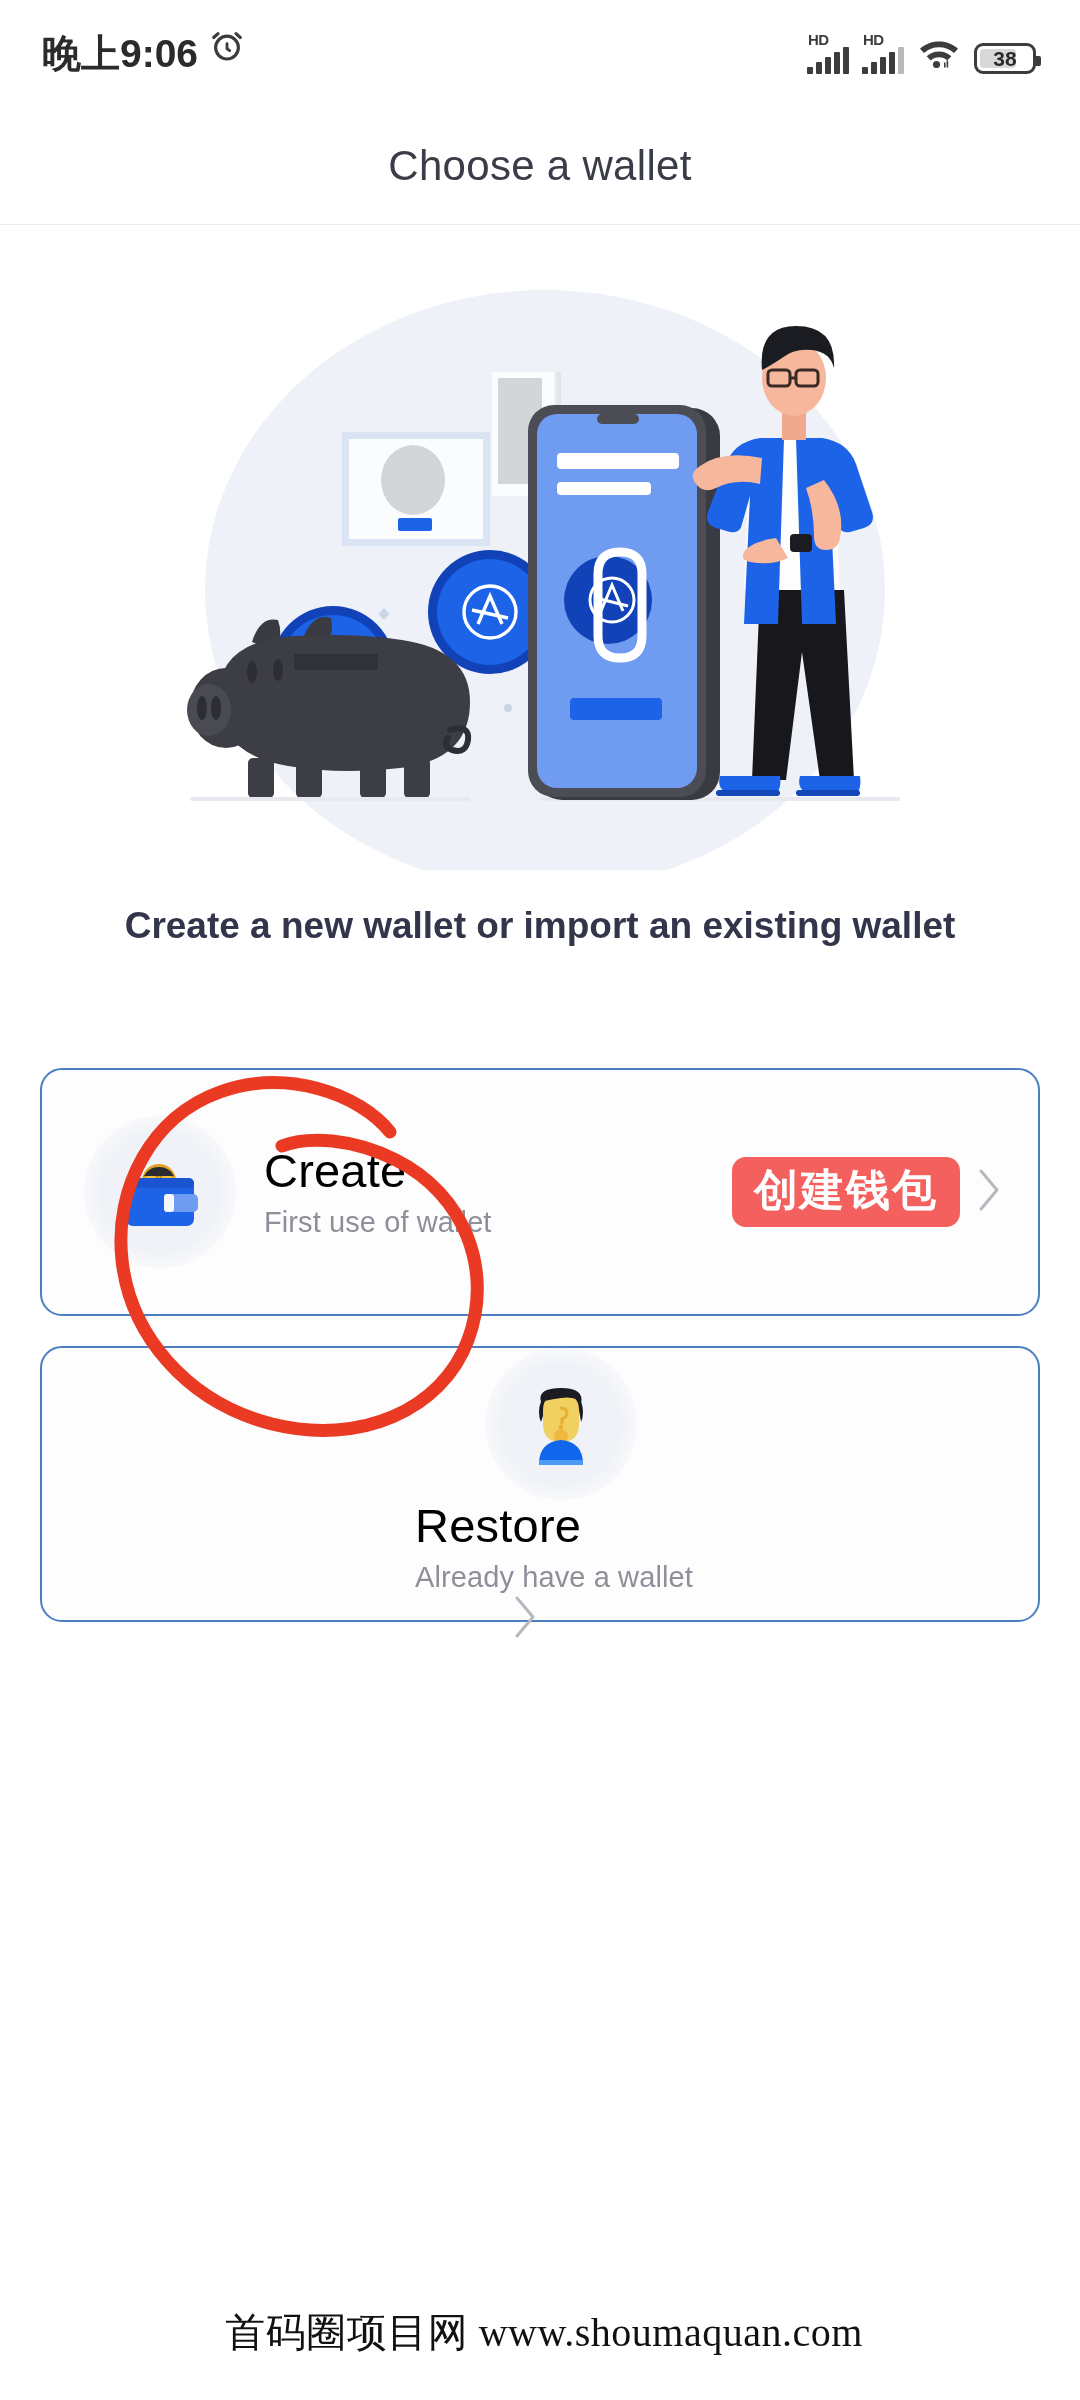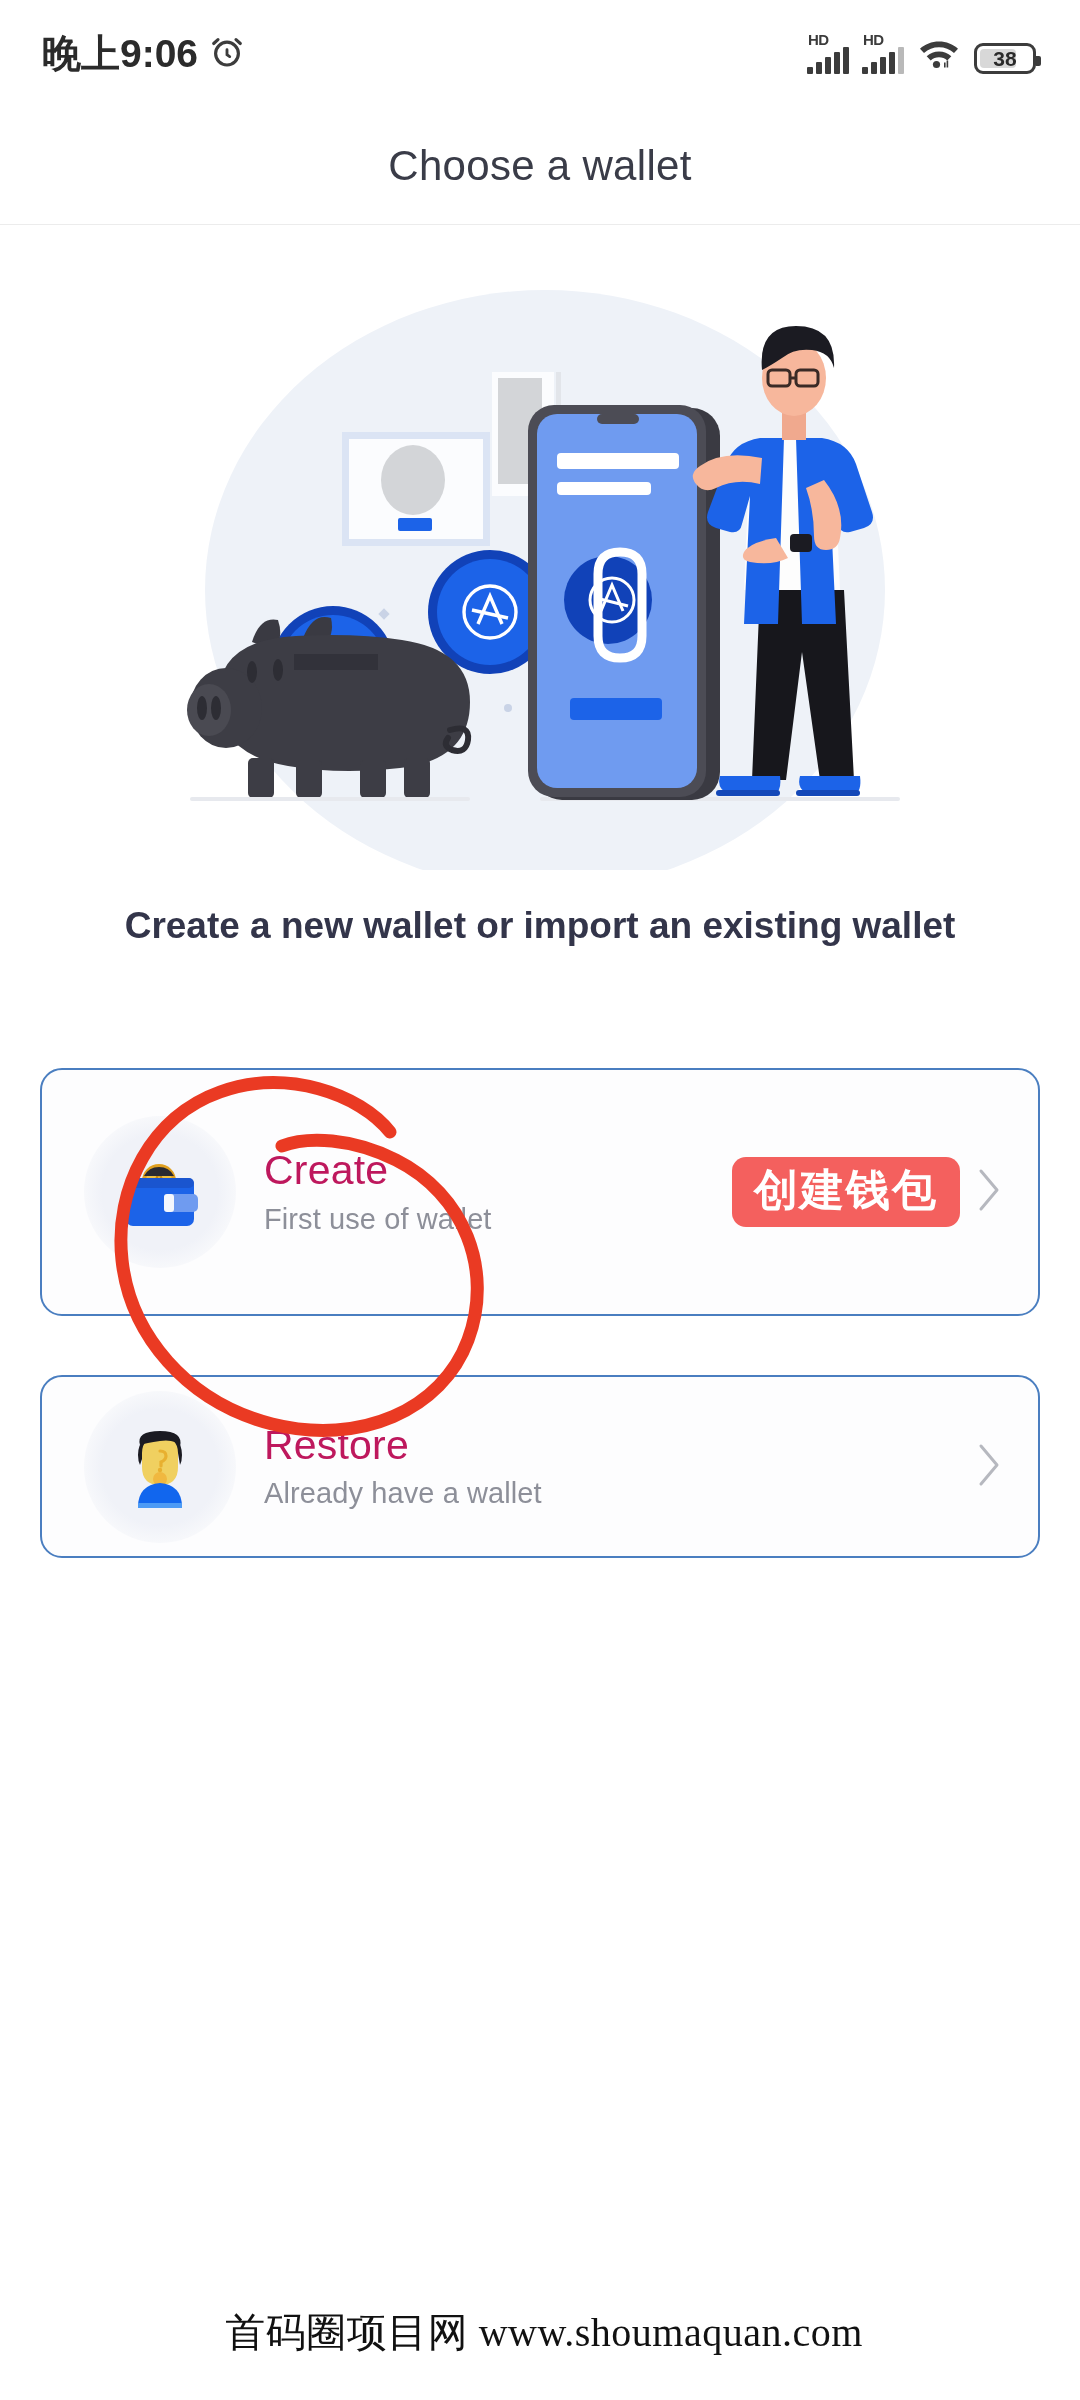--- a/index.html
+++ b/index.html
@@ -23,7 +23,7 @@
     justify-content: space-between;
     padding: 0 44px 0 42px;
   }
-  .status-left { display: flex; align-items: center; gap: 10px; }
+  .status-left { display: flex; align-items: flex-start; gap: 10px; }
   .status-time {
     font-size: 39px; font-weight: 600; color: #2b2b2b;
     letter-spacing: 0px; white-space: nowrap;

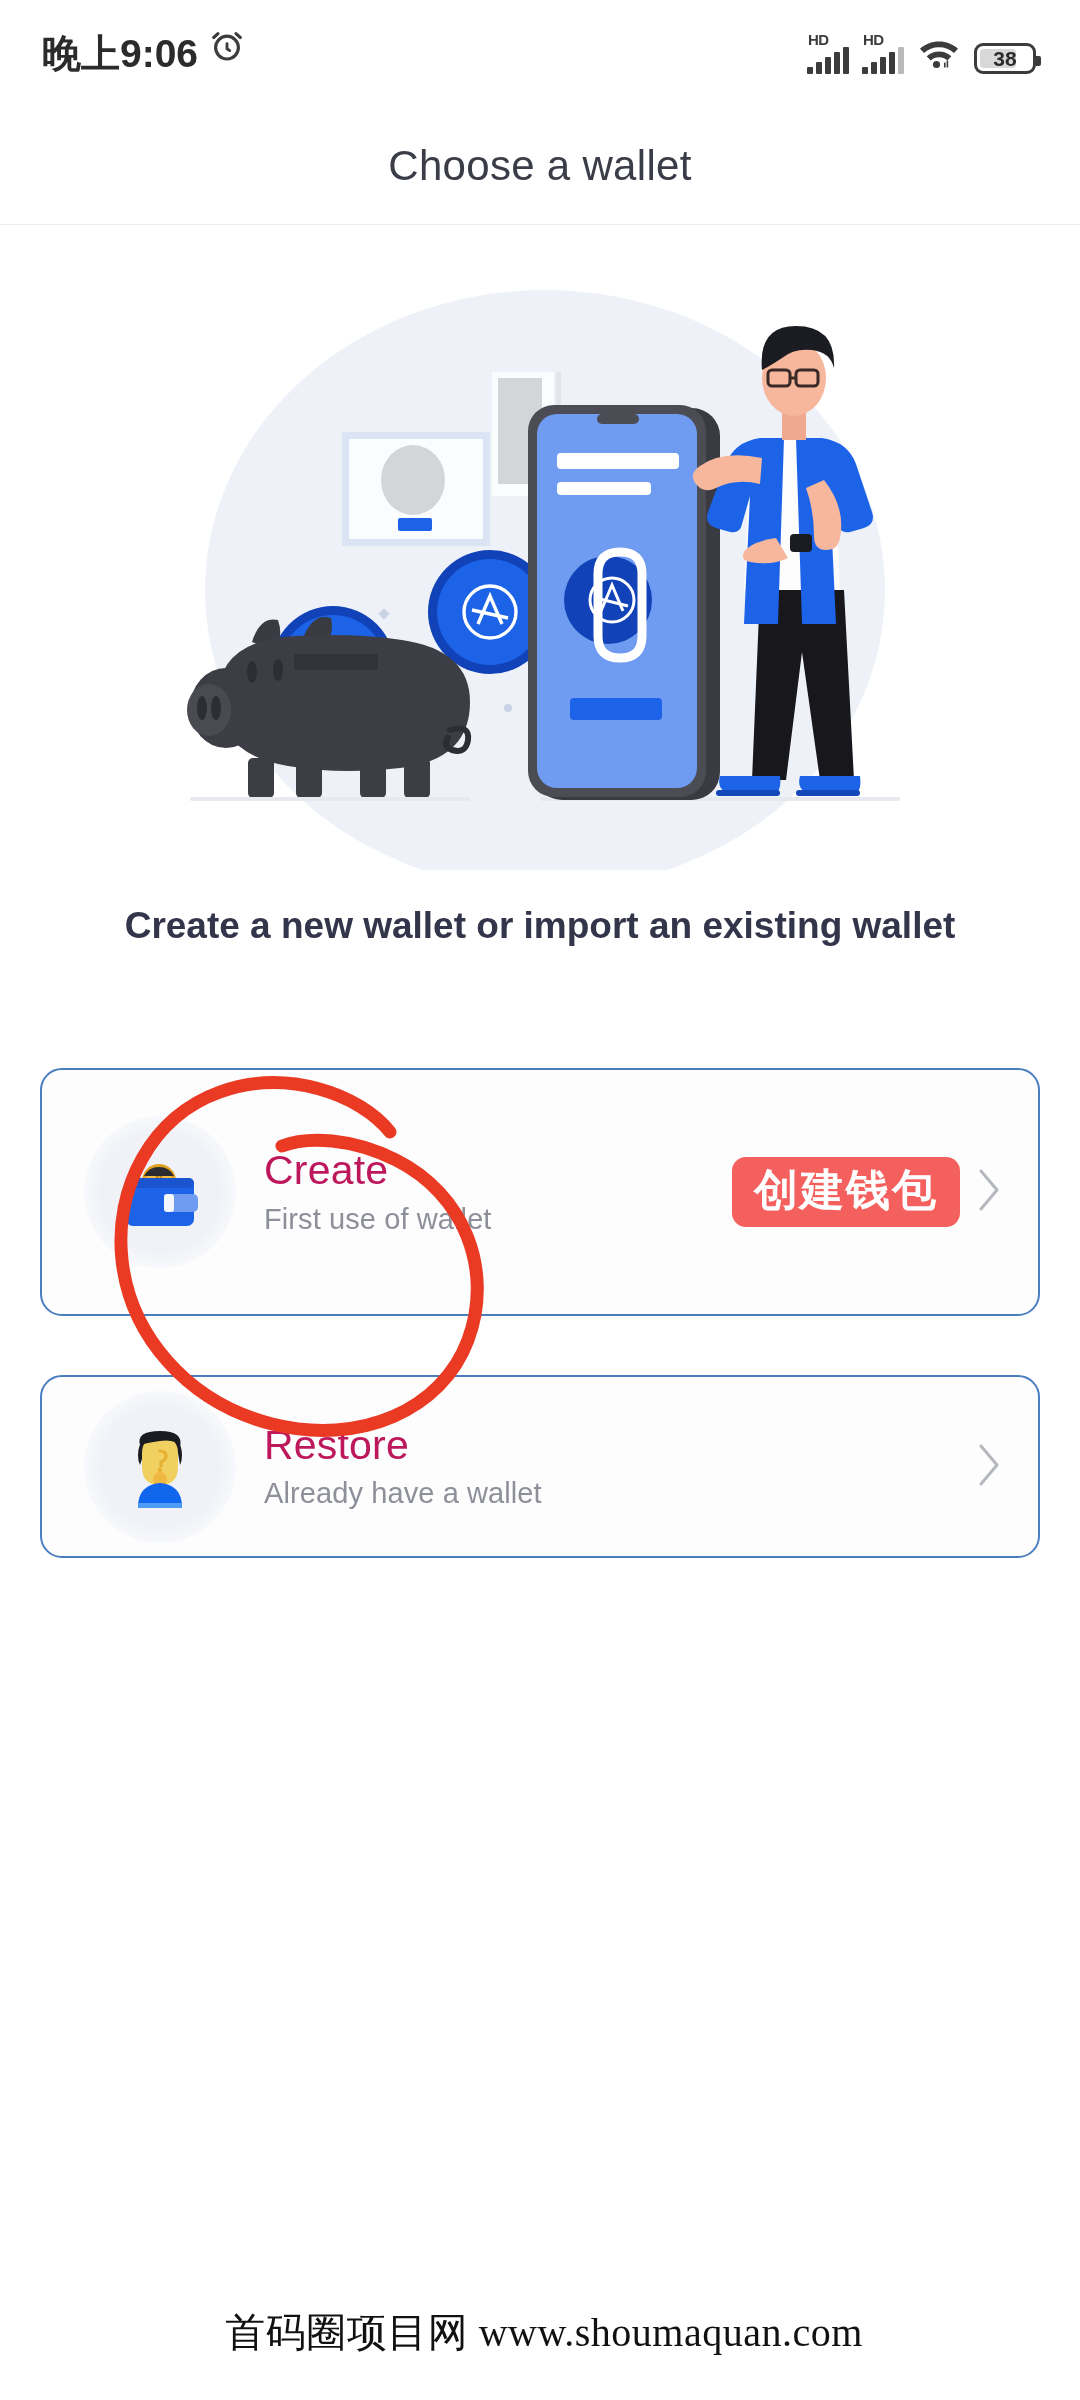--- a/index.html
+++ b/index.html
@@ -110,7 +110,7 @@
   }
   .card-text { margin-left: 28px; flex: 1 1 auto; }
   .card-title {
-    font-size: 41px; color: #be185d; font-weight: 400; line-height: 1.1;
+    font-size: 47px; color: #000000; font-weight: 400; line-height: 1.1;
     letter-spacing: 0.2px;
   }
   .card-sub {

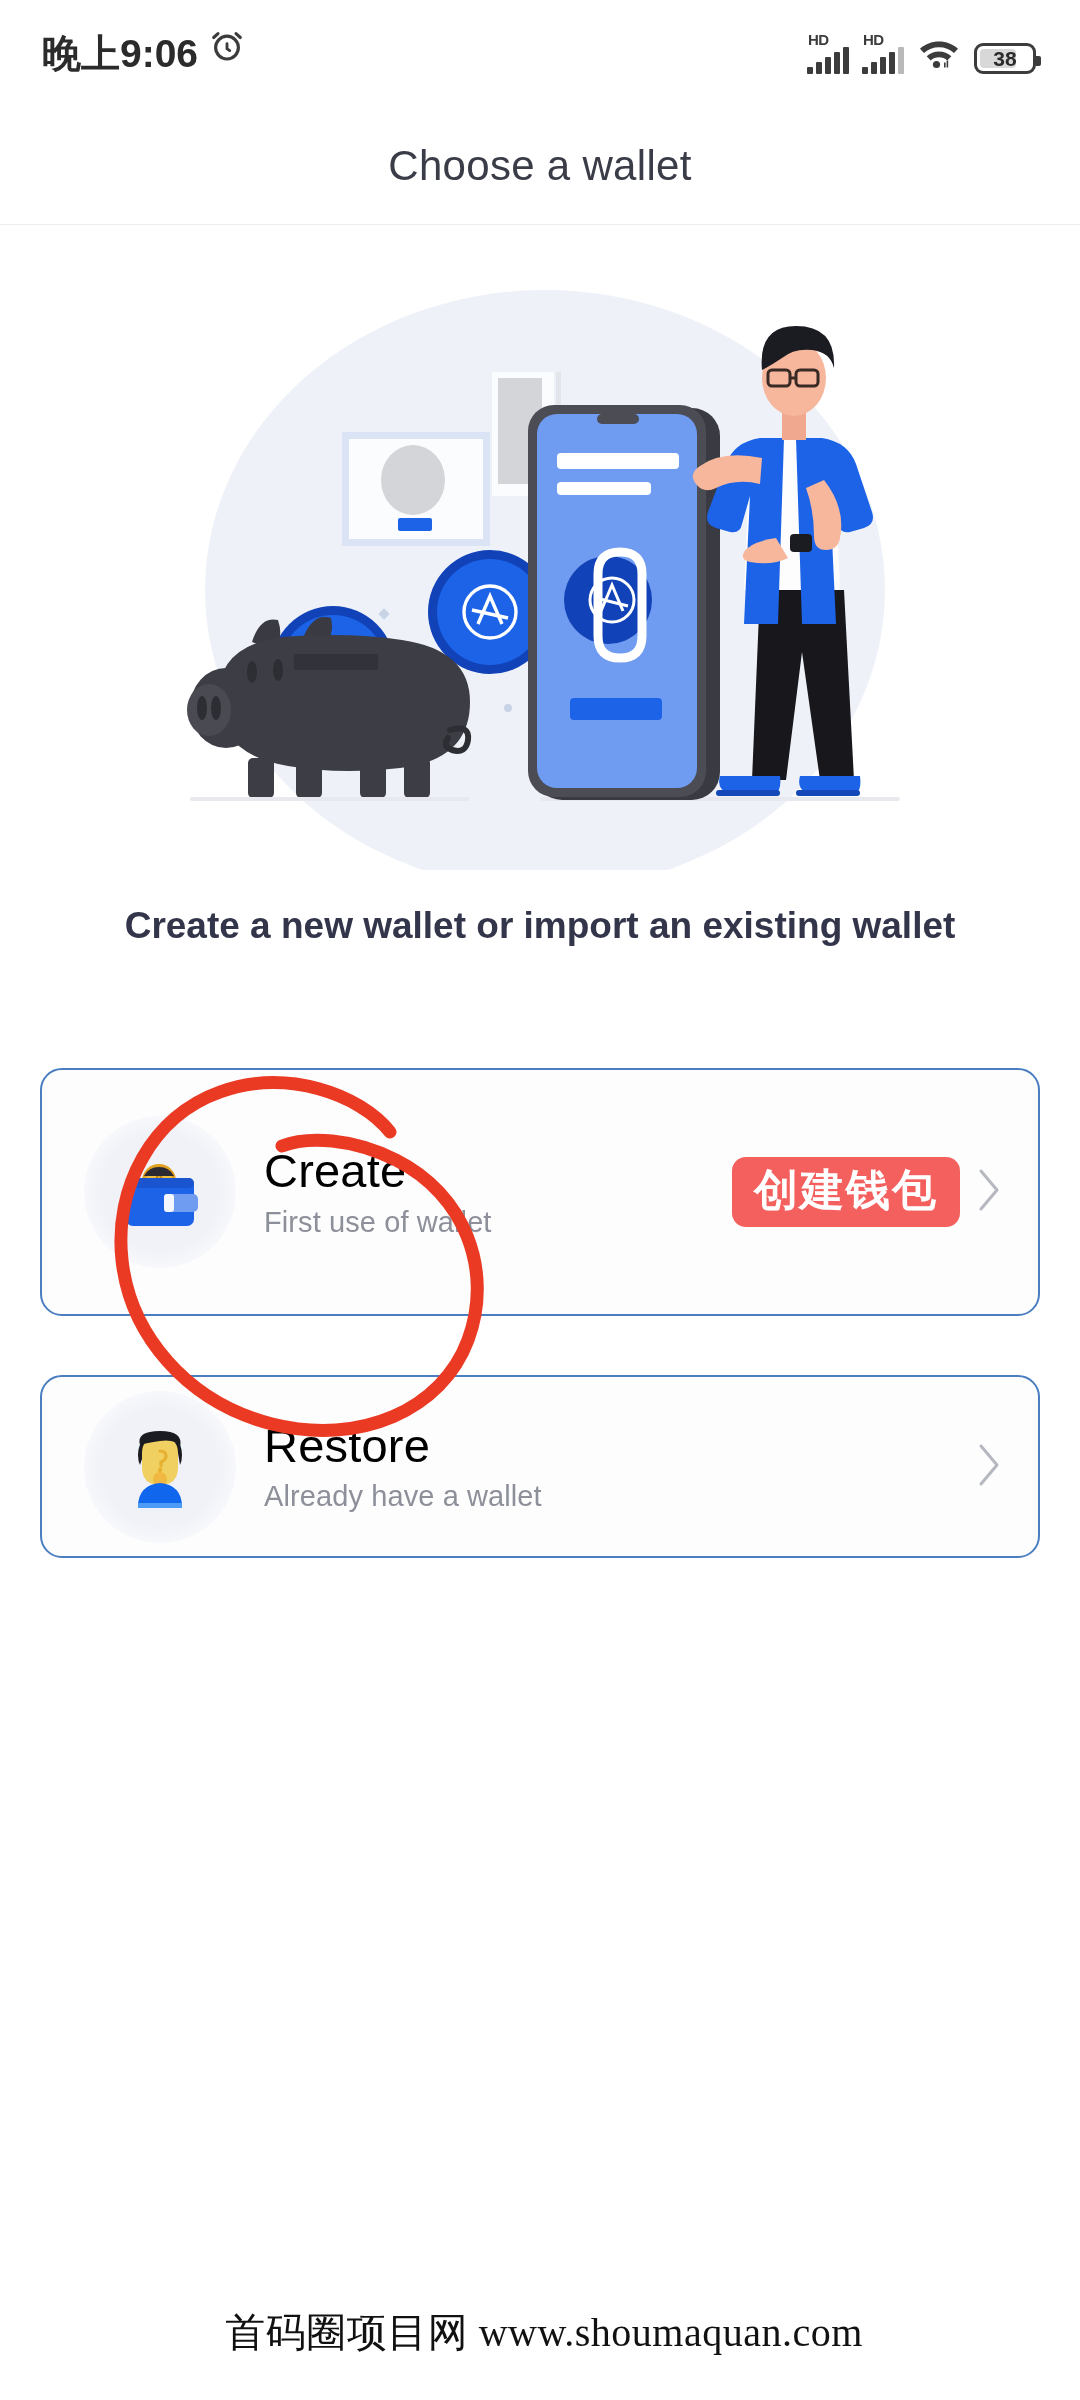--- a/index.html
+++ b/index.html
@@ -98,7 +98,7 @@
     display: flex; align-items: center;
   }
   #card-create { top: 1068px; height: 248px; }
-  #card-restore { top: 1375px; height: 183px; }
+  #card-restore { top: 1346px; height: 276px; flex-direction: column; }
 
   .card-icon-wrap {
     position: relative;

